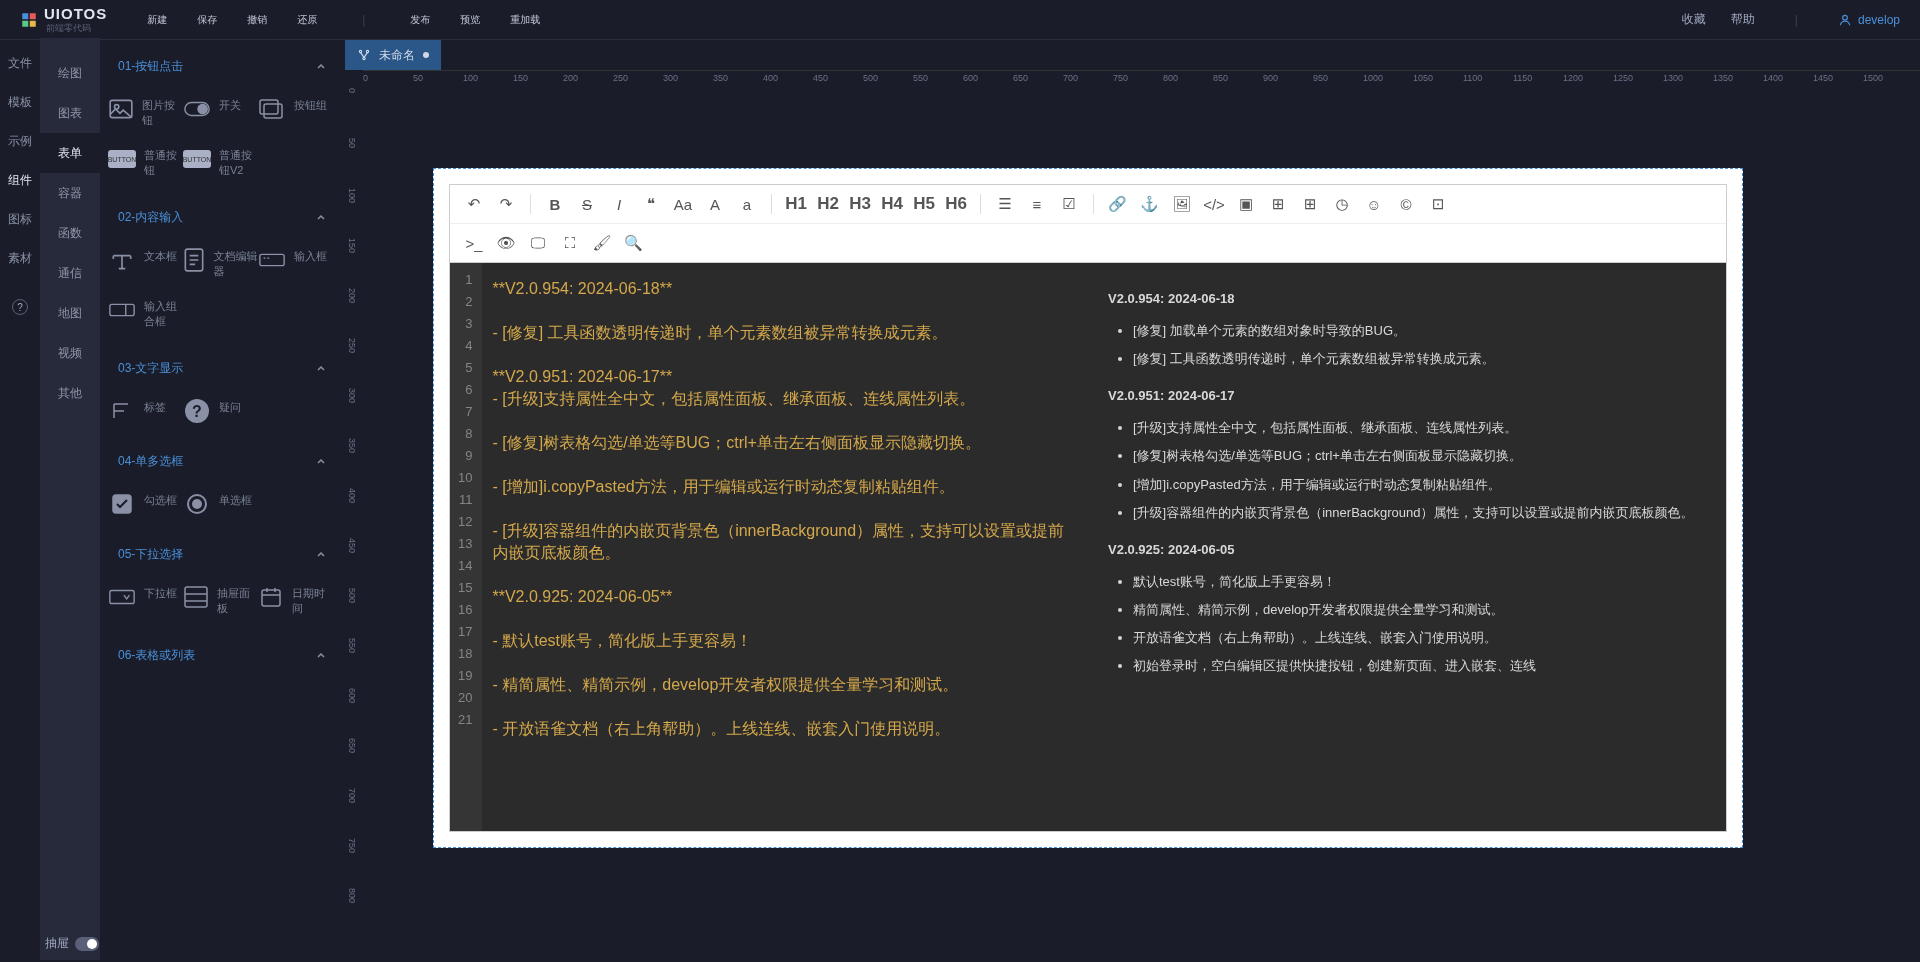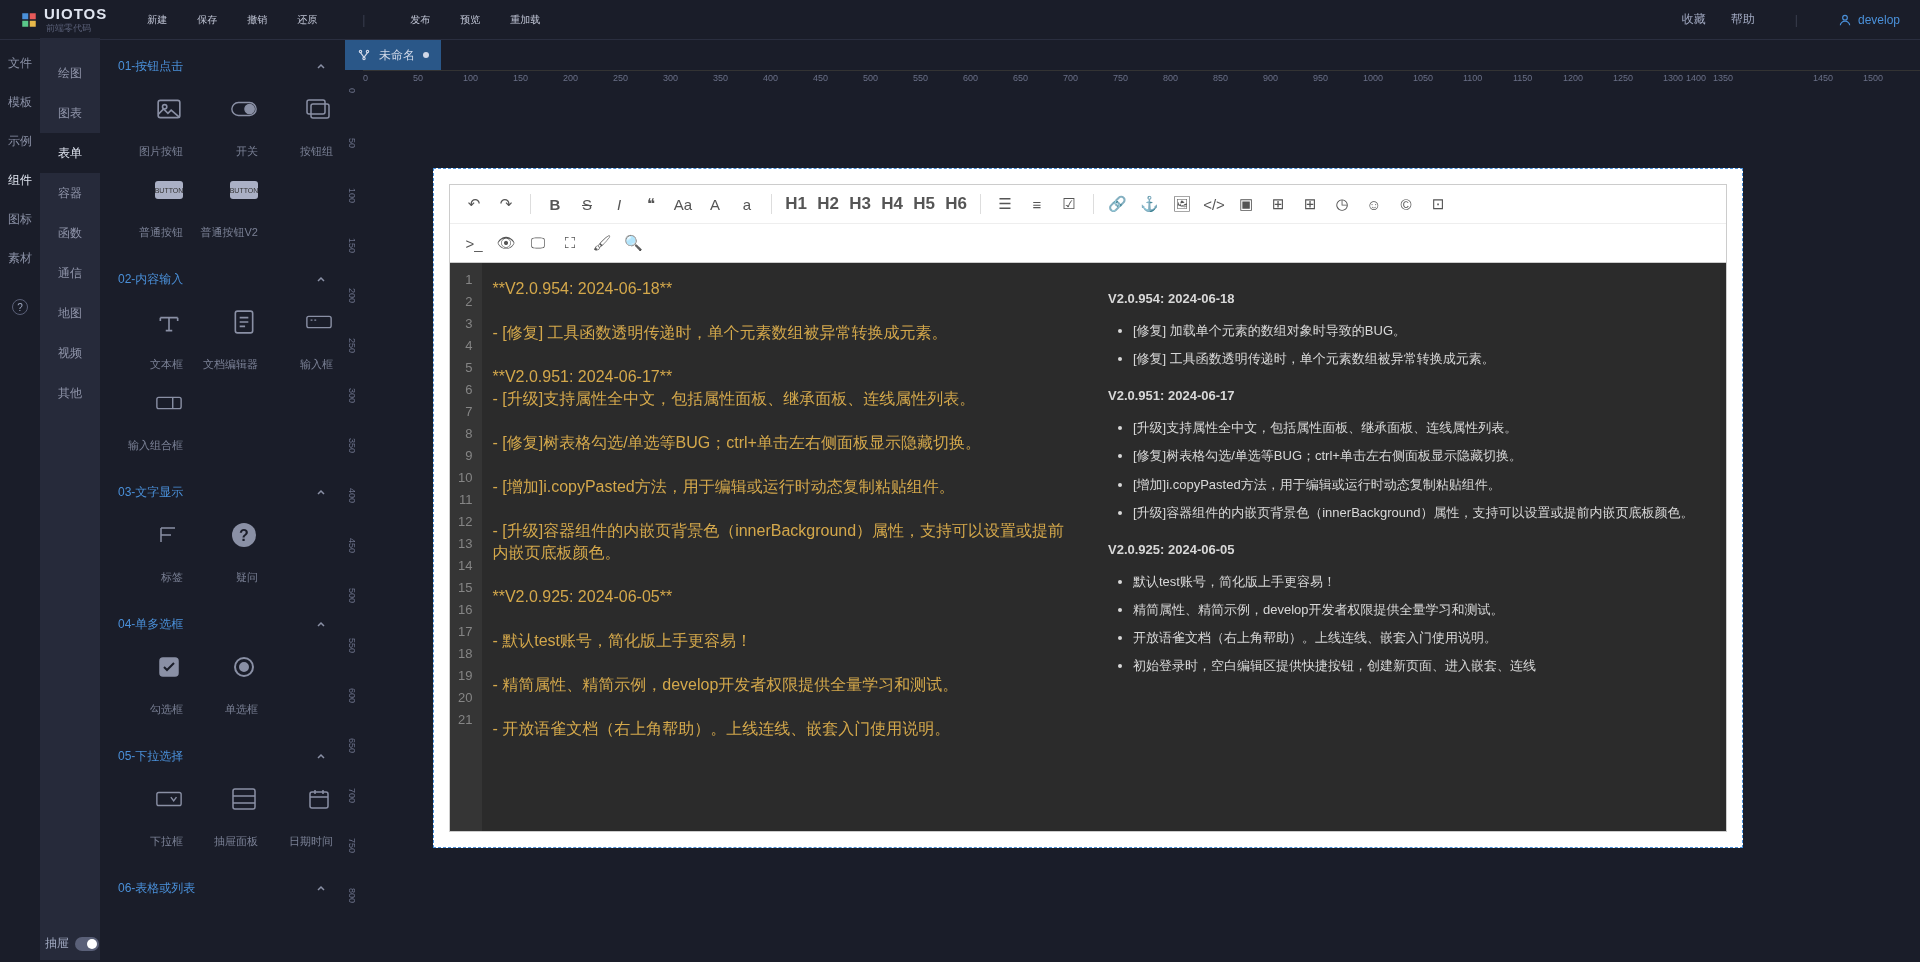--- a/index.html
+++ b/index.html
@@ -367,7 +367,7 @@
       <div class="ruler-tick" style="left: 1250px;">1250</div>
       <div class="ruler-tick" style="left: 1300px;">1300</div>
       <div class="ruler-tick" style="left: 1350px; text-align: center;">1350</div>
-      <div class="ruler-tick" style="left: 1323px;">1400</div>
+      <div class="ruler-tick" style="left: 1400px;">1400</div>
       <div class="ruler-tick" style="left: 1450px;">1450</div>
       <div class="ruler-tick" style="left: 1500px;">1500</div>
     </div>

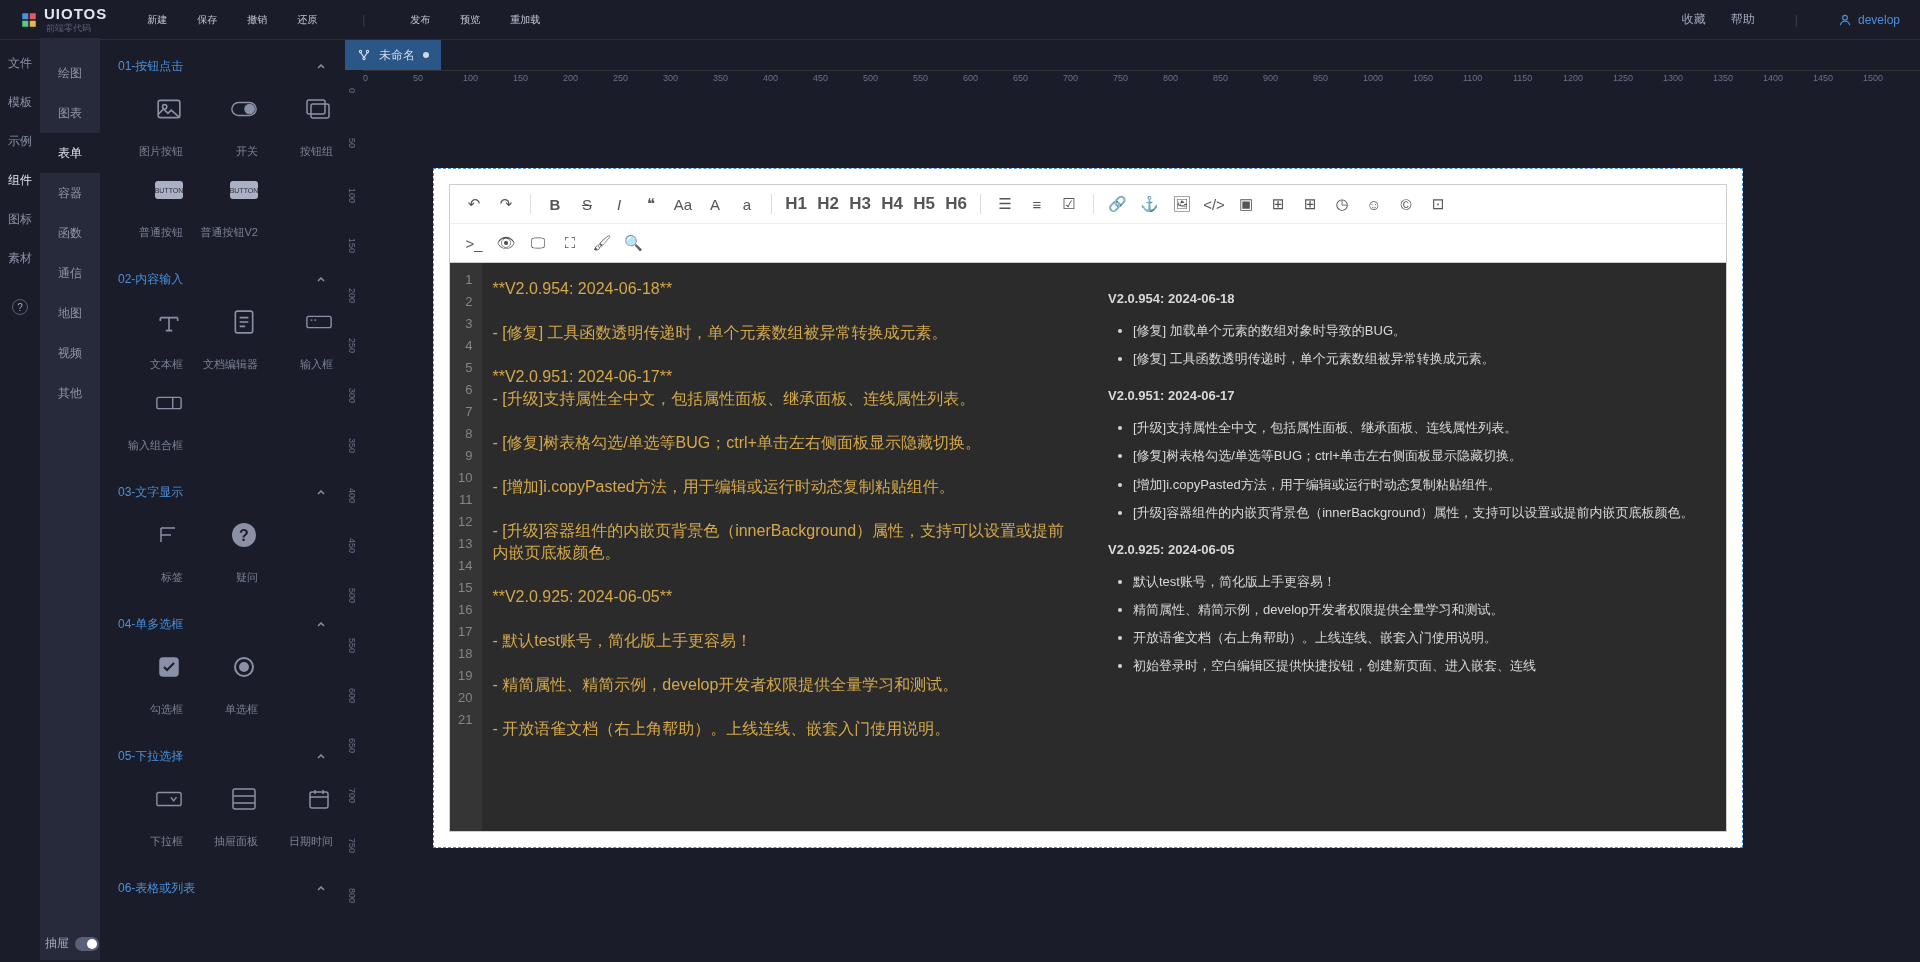--- a/index.html
+++ b/index.html
@@ -25,7 +25,7 @@
 .comp-section{margin-bottom:8px}
 .comp-header{display:flex;justify-content:space-between;align-items:center;padding:8px 10px;color:#4a90d9;font-size:12px;cursor:pointer}
 .comp-grid{display:flex;flex-wrap:wrap;gap:0;padding:5px 0}
-.comp-item{width:75px;display:flex;flex-direction:column;align-items:flex-end;gap:24px;padding:10px 0;cursor:pointer}
+.comp-item{width:75px;display:flex;flex-direction:row;align-items:flex-start;gap:8px;padding:10px 0;cursor:pointer}
 .comp-icon{width:28px;height:22px;display:flex;align-items:center;justify-content:center;color:#8a90a5}
 .comp-label{font-size:11px;color:#7a8095}
 .canvas-area{position:absolute;top:40px;left:345px;right:0;height:calc(100% - 40px);background:#1a1d29}

